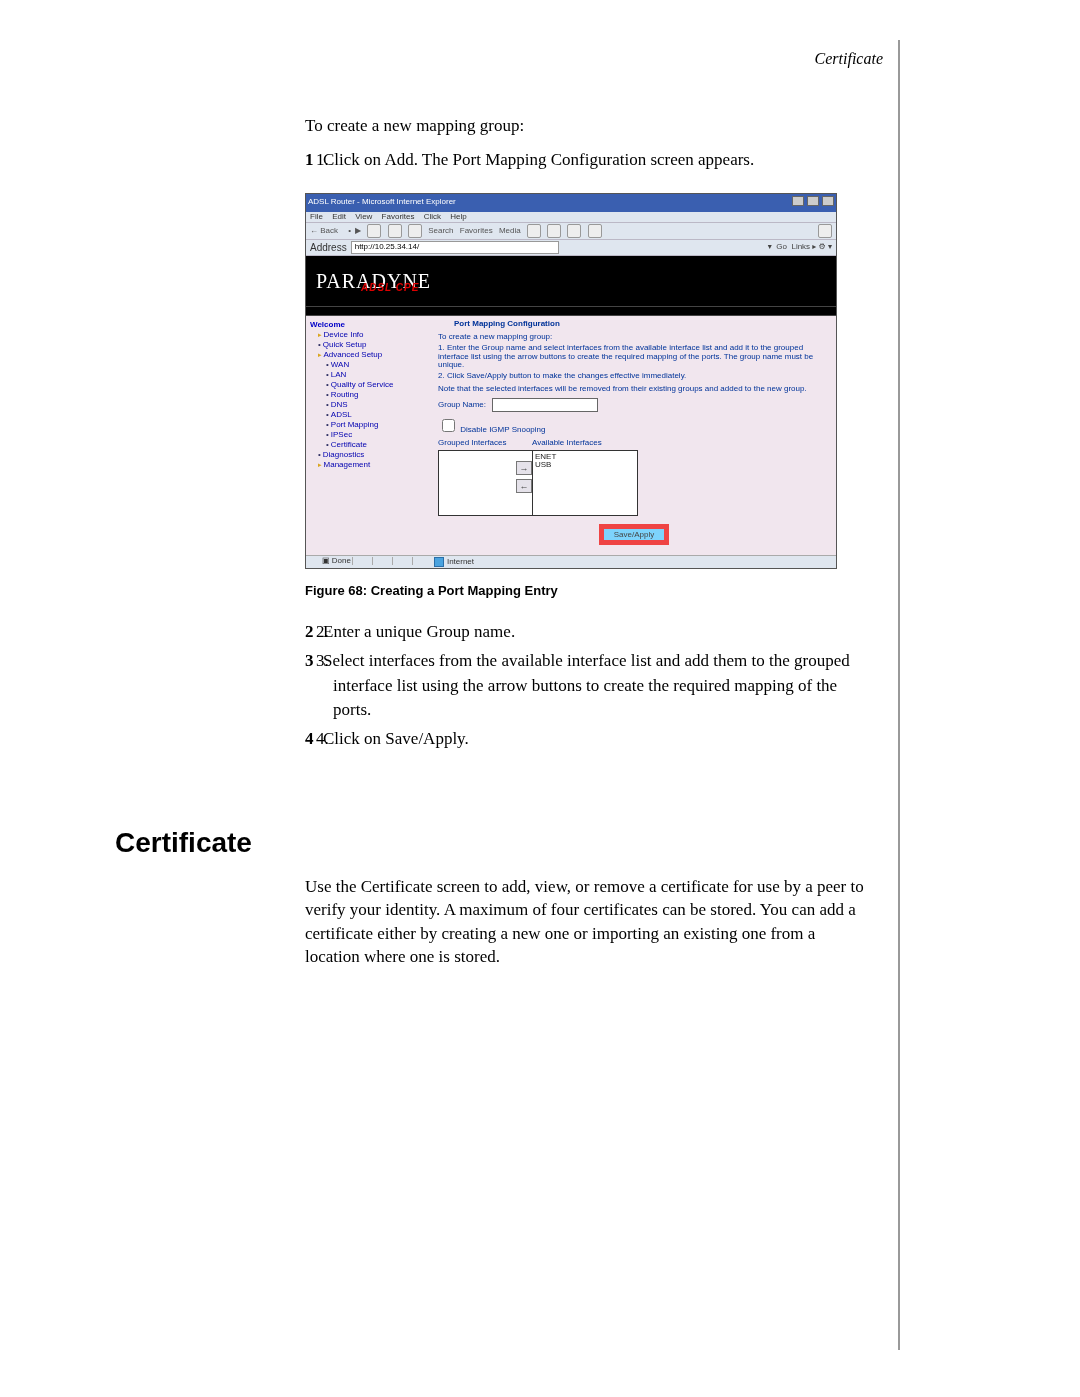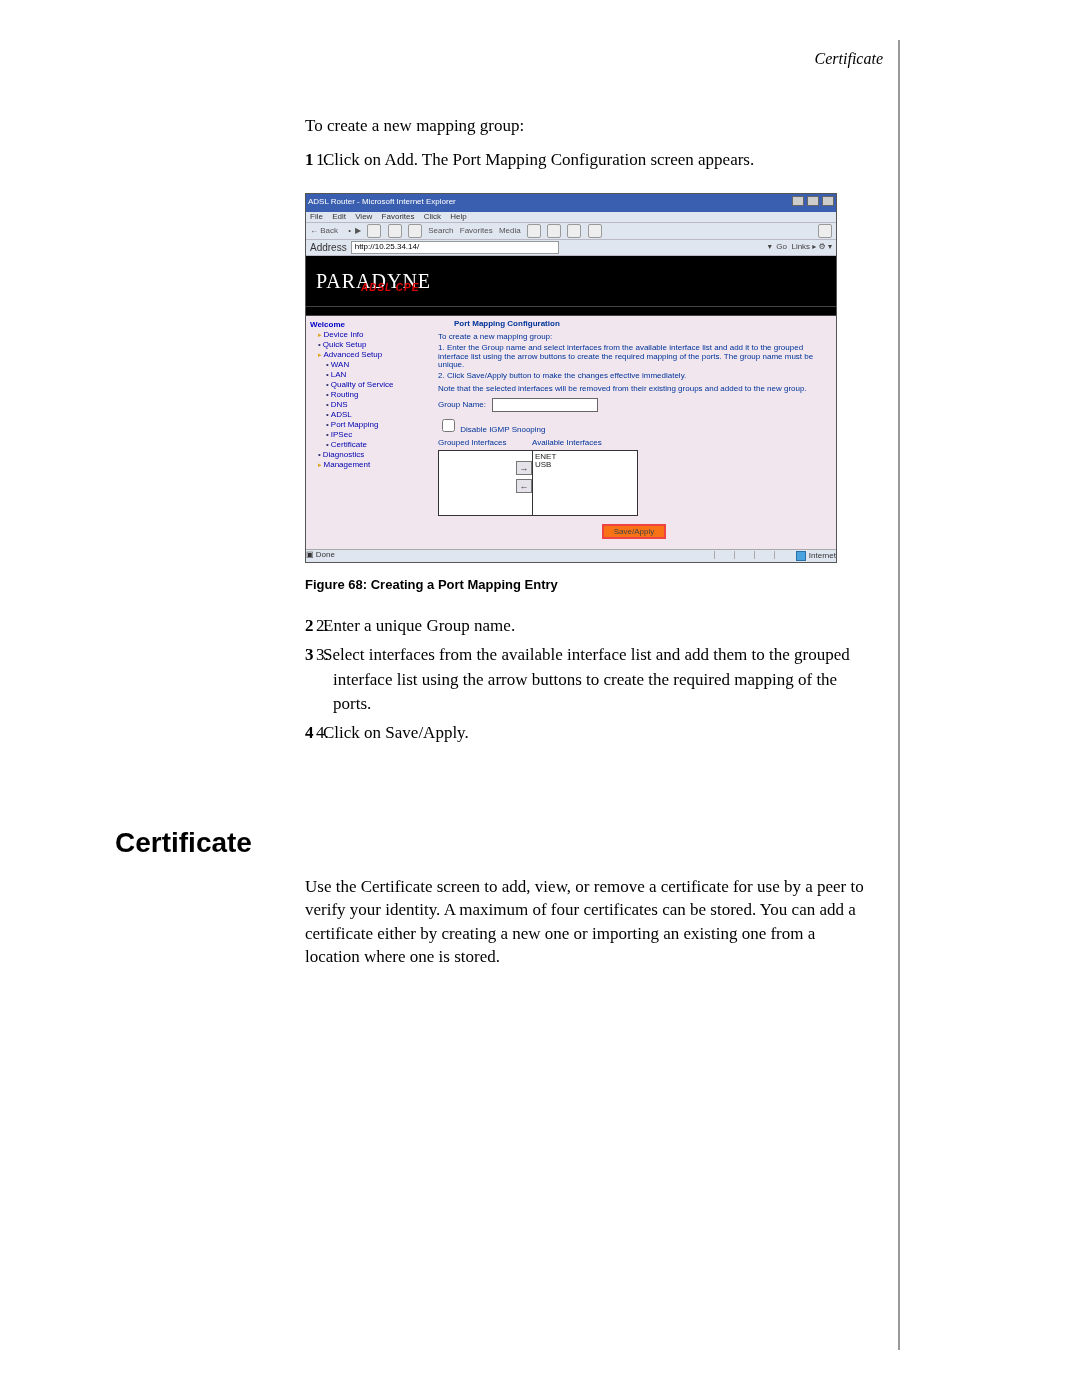--- a/index.html
+++ b/index.html
@@ -144,7 +144,7 @@
   .action-row { text-align:center; margin-top:8px;}
   .action-row button {
     font-size:8px; padding:1px 10px;
-    border:2px solid #ef4444; background:#f97316; color:#444;
+    border:5px solid #ef4444; background:#7dd3fc; color:#444;
   }
   .statusbar {
     background:#dfe6ef; border-top:1px solid #aaa;

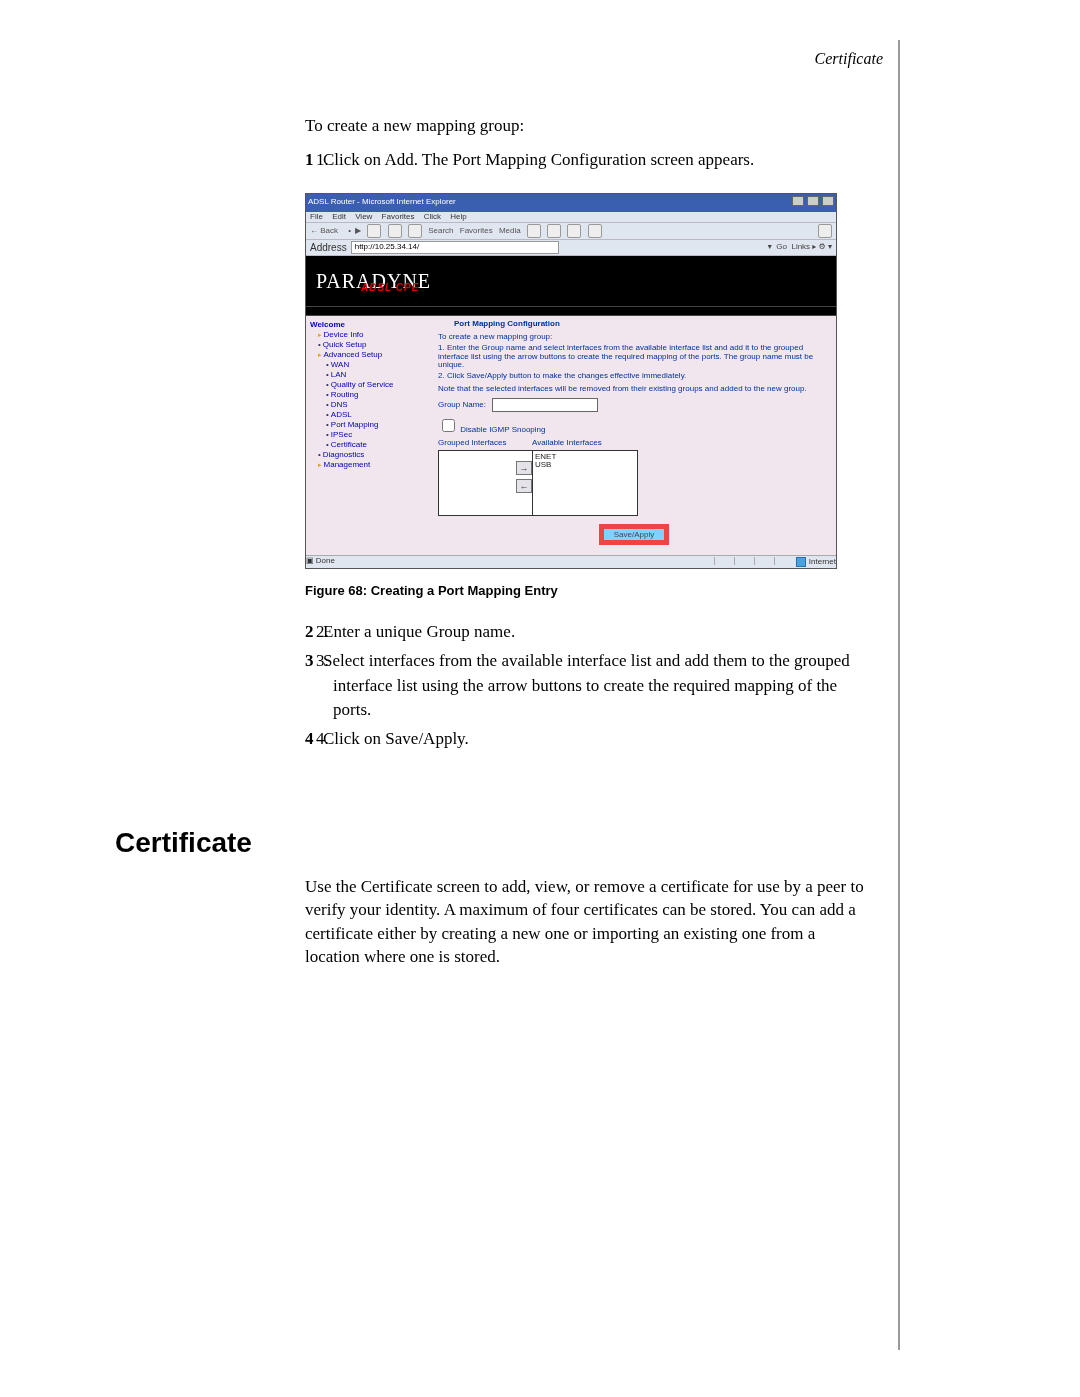--- a/index.html
+++ b/index.html
@@ -148,8 +148,8 @@
   }
   .statusbar {
     background:#dfe6ef; border-top:1px solid #aaa;
-    display:flex; justify-content:space-between;
-    padding:1px 0; font-size:8px; color:#333;
+    display:flex; justify-content:flex-start;
+    padding:1px 16px; font-size:8px; color:#333;
   }
   .statusbar .boxes span {
     display:inline-block; width:18px; height:8px;

